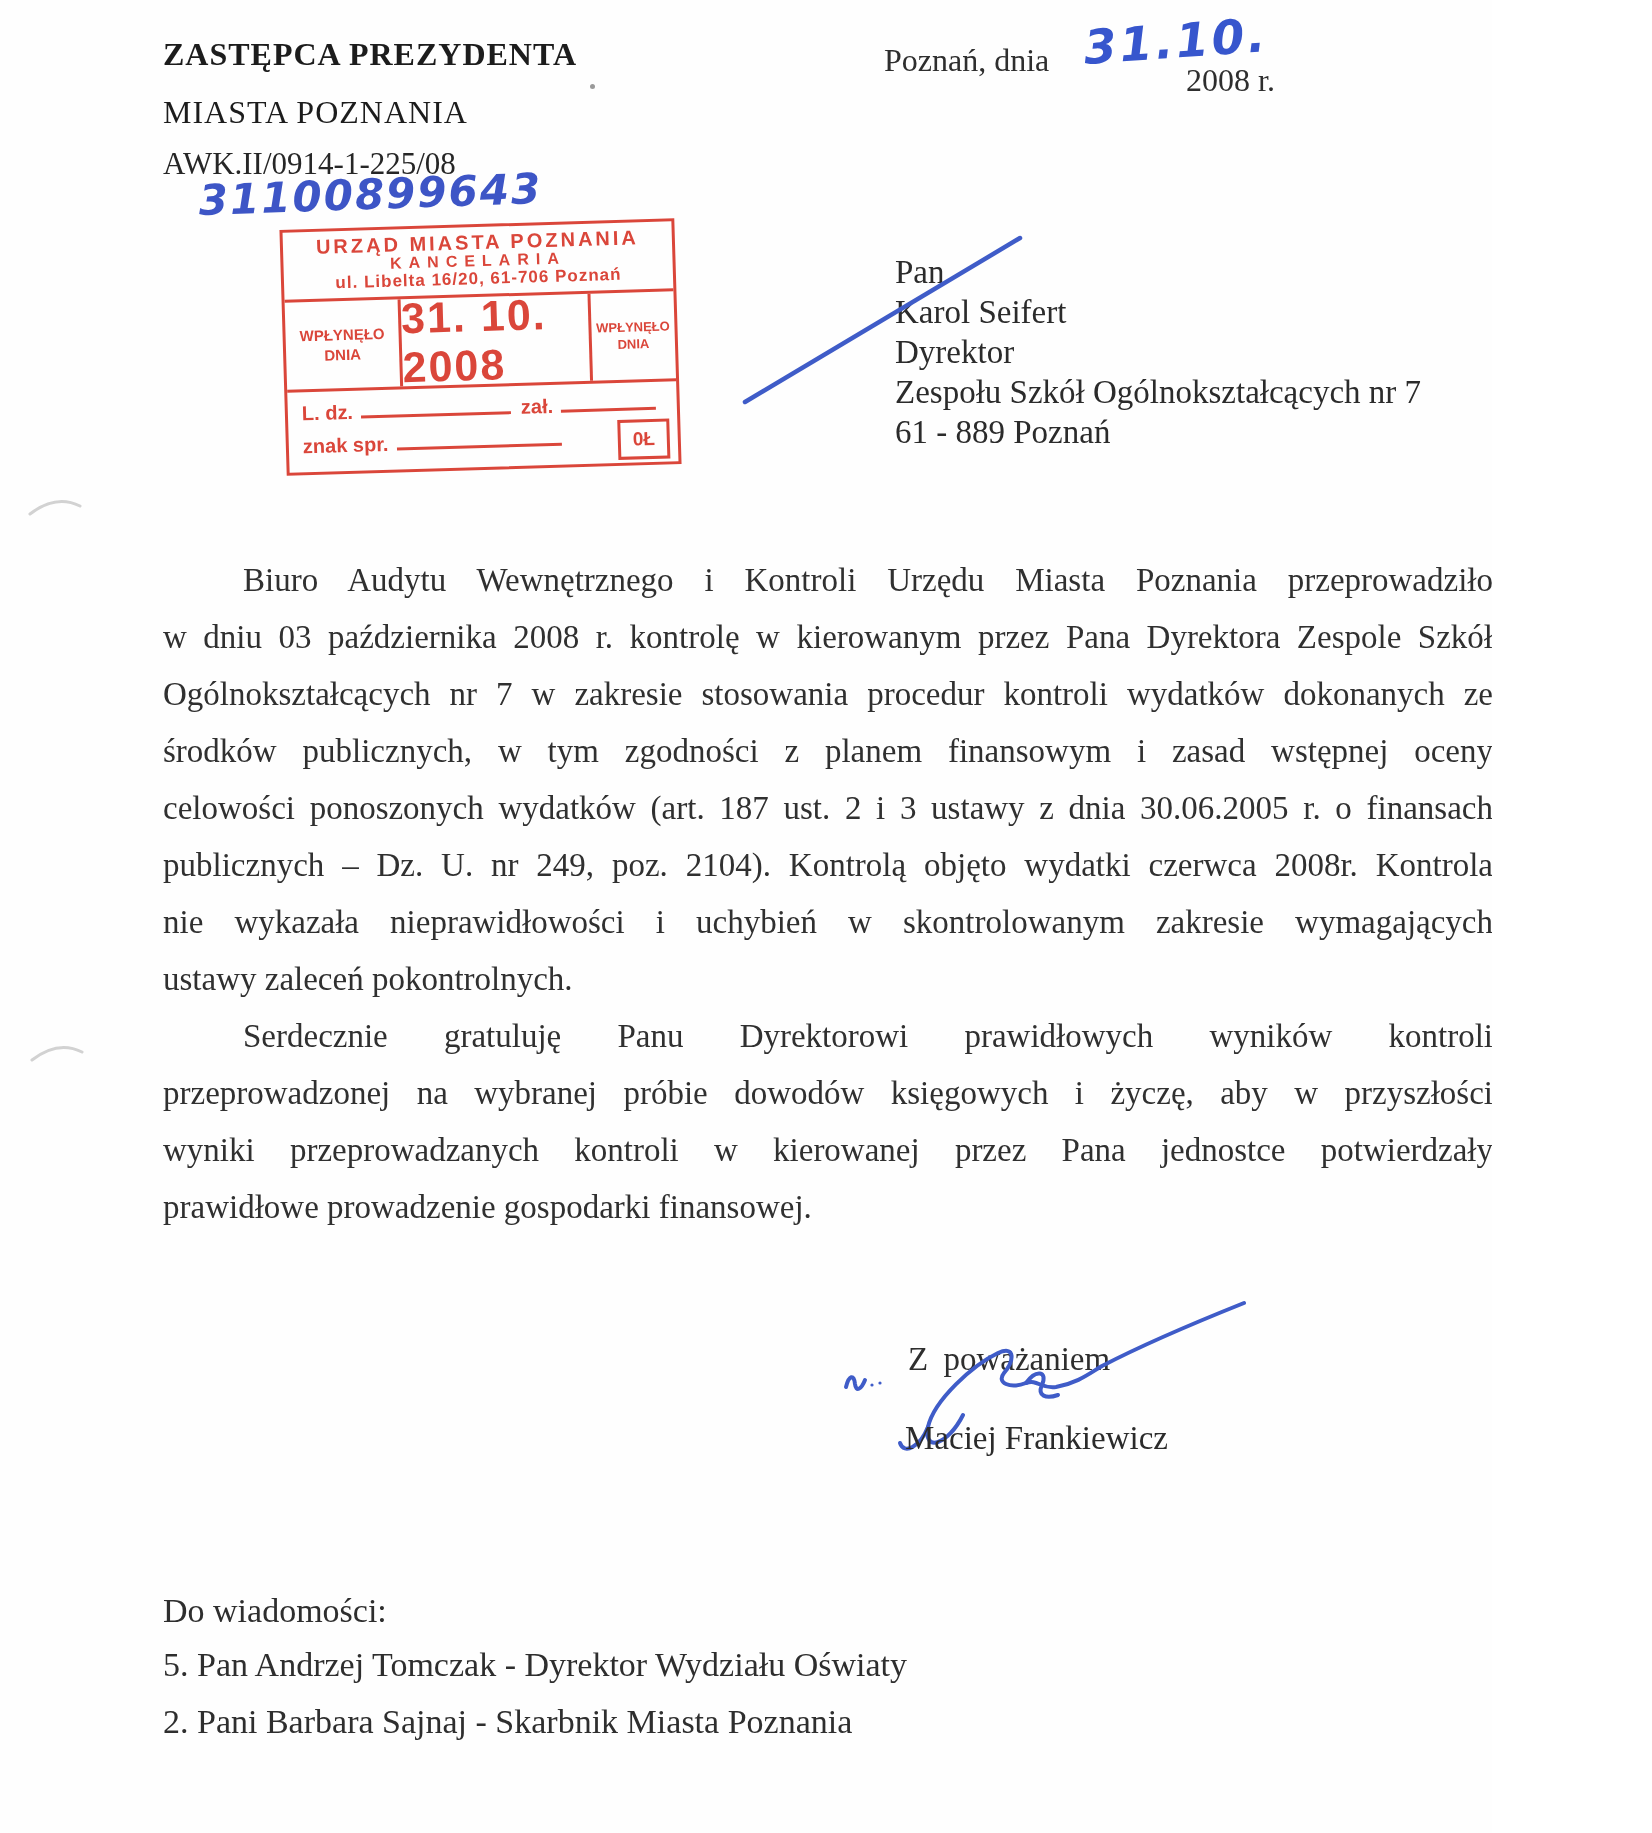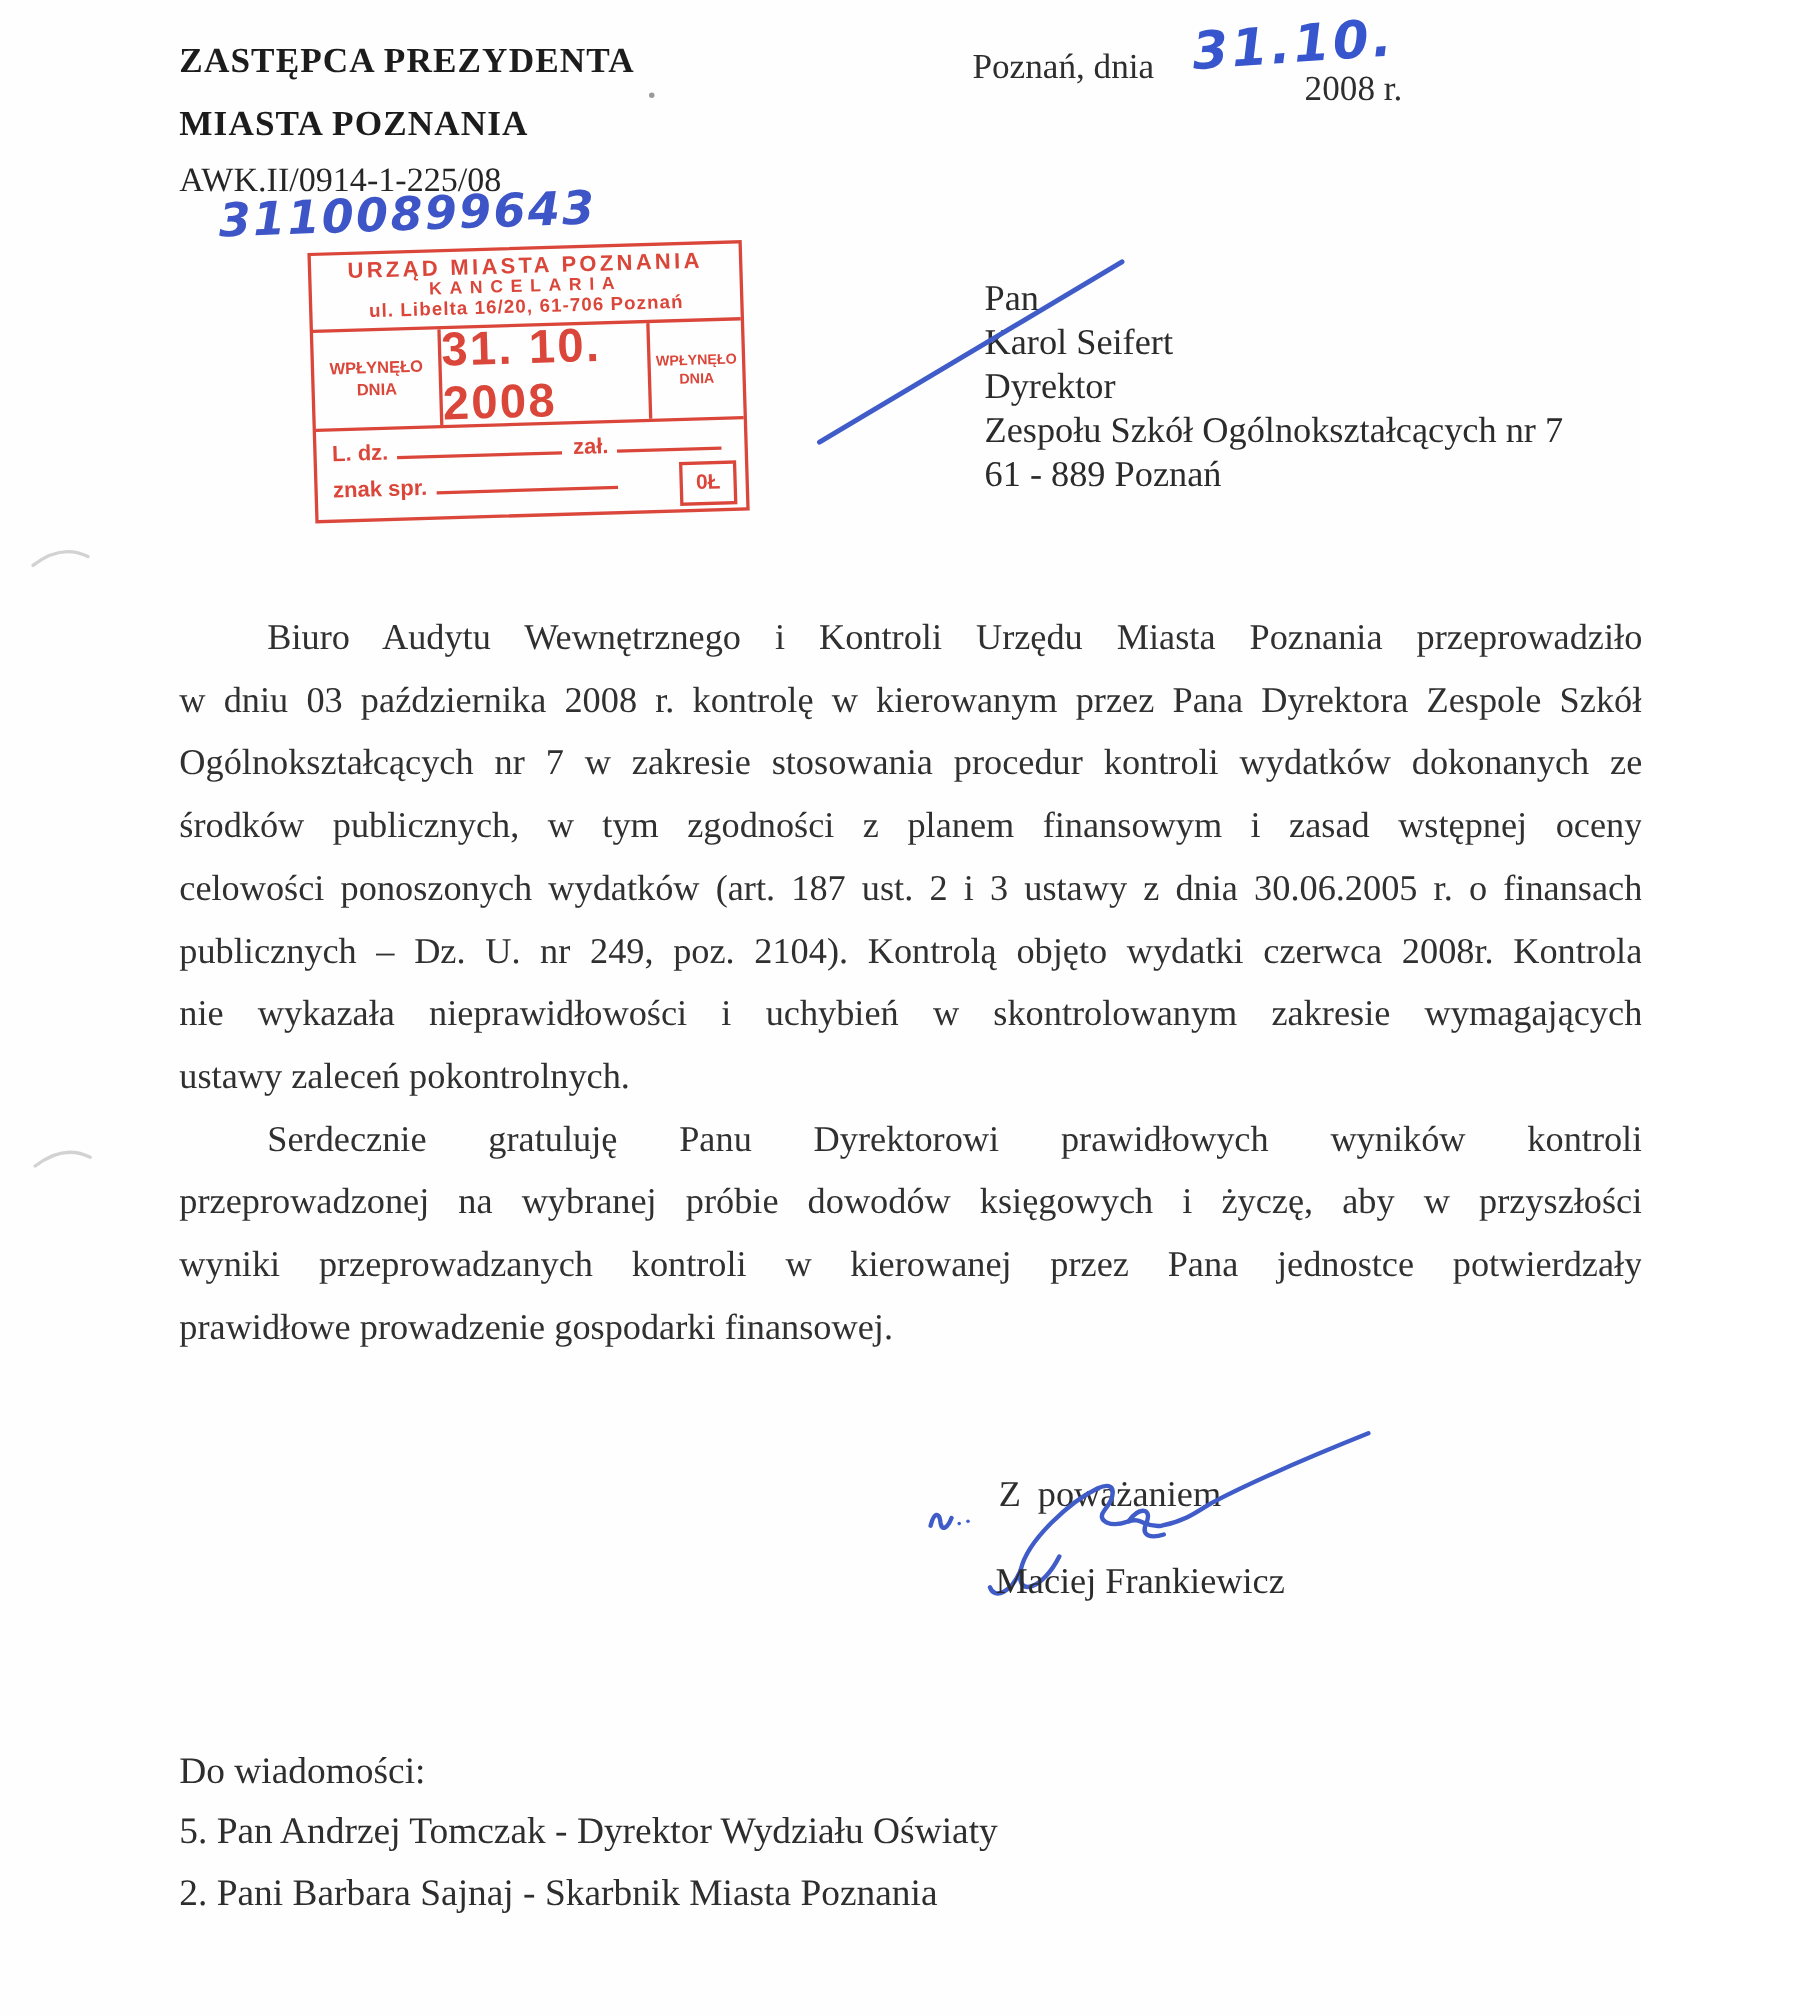--- a/index.html
+++ b/index.html
@@ -11,7 +11,7 @@
 
   
   .sender-l1{left:163px;top:36px;font-size:32px;font-weight:bold;letter-spacing:1px;color:#1c1c1c;}
-  .sender-l2{left:163px;top:94px;font-size:32px;font-weight:bold;letter-spacing:1px;color:#1c1c1c;}
+  .sender-l2{left:163px;top:94px;font-size:32px;font-weight:normal;letter-spacing:1px;color:#1c1c1c;}
   .ref{left:163px;top:146px;font-size:31px;color:#262626;}
   .registry{
     left:198px;top:176px;font-size:42px;font-weight:bold;font-style:italic;

